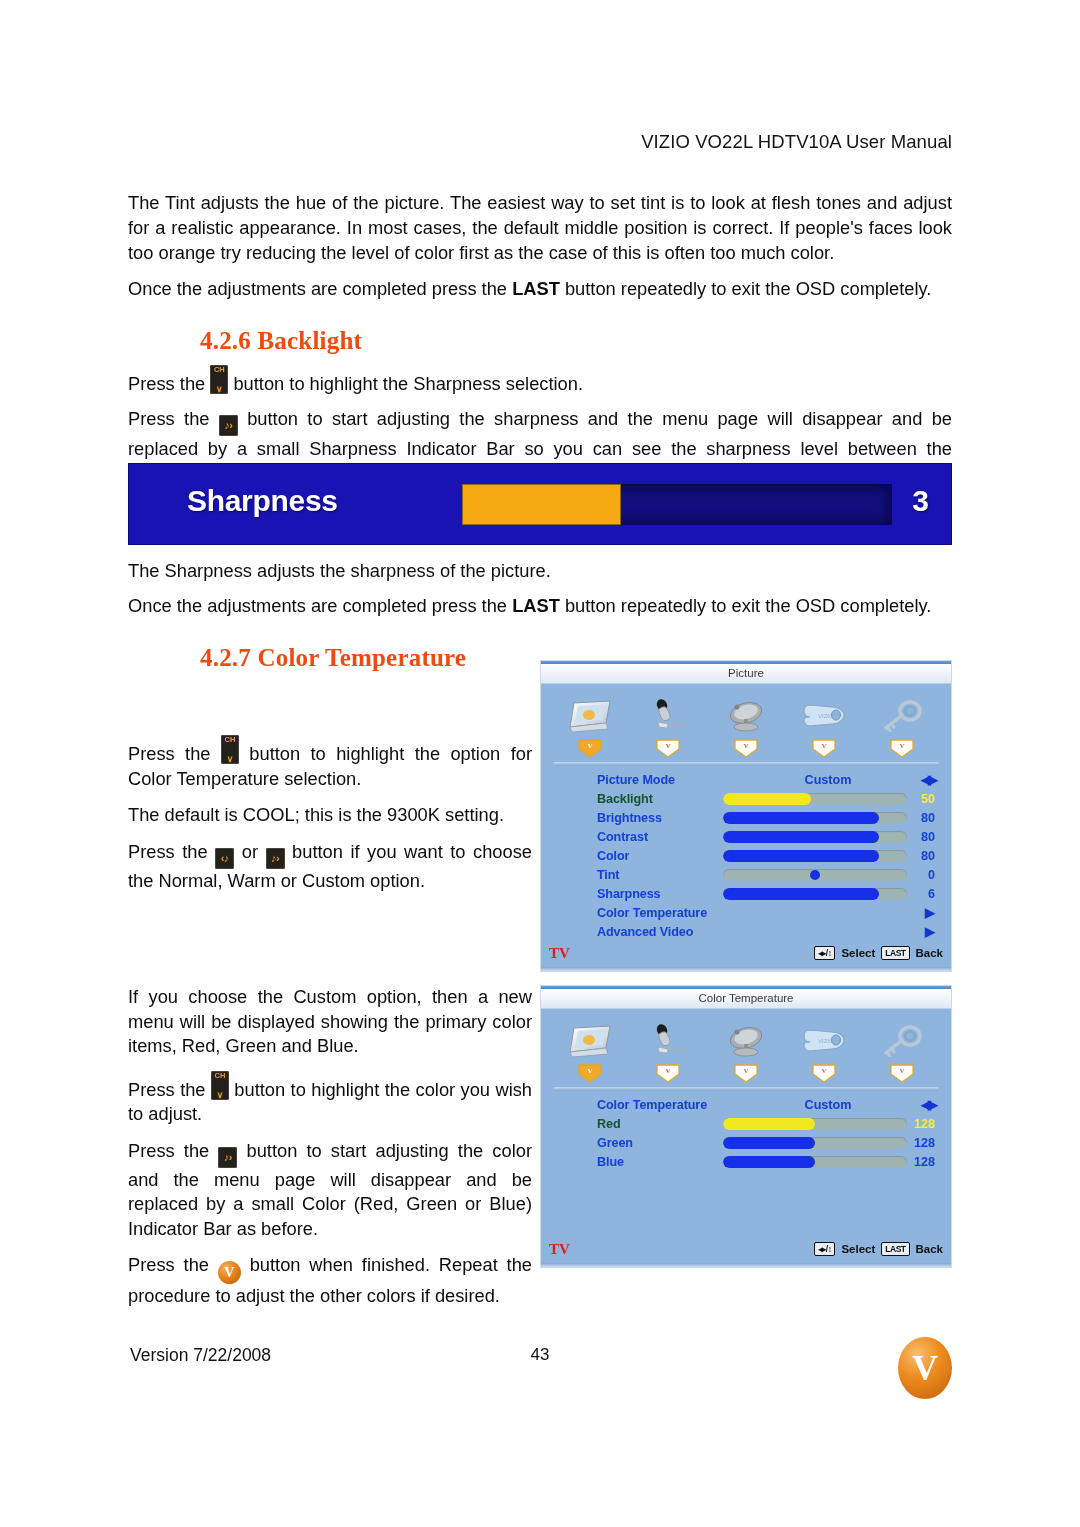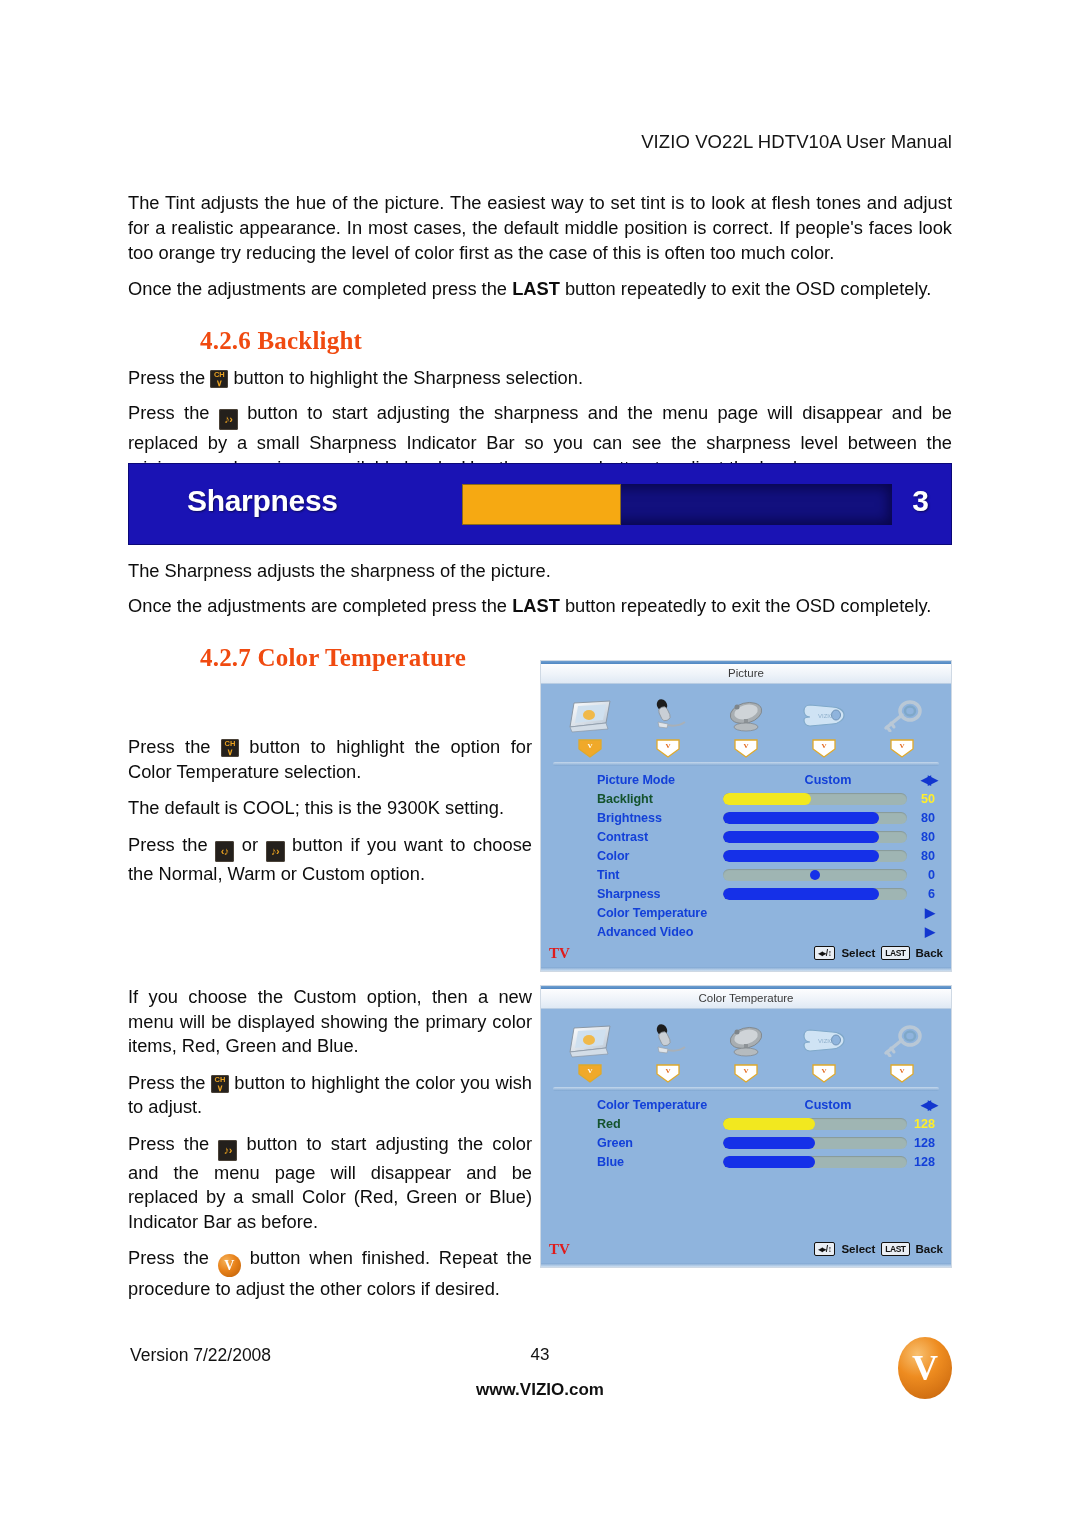--- a/index.html
+++ b/index.html
@@ -57,7 +57,7 @@
     font-family:"Liberation Sans", sans-serif;
     position:relative;
   }
-  .key-ch{ width:18px; height:18px; }
+  .key-ch{ width:18px; height:29px; }
   .key-ch .ch-t{position:absolute;left:0;right:0;top:0px;font-size:7.5px;font-weight:bold;line-height:9px;}
   .key-ch .ch-b{position:absolute;left:0;right:0;bottom:0px;font-size:9px;font-weight:bold;line-height:10px;}
   .key-lr{ width:19px; height:21px; font-size:11px; line-height:21px; font-weight:bold; letter-spacing:-0.5px;}

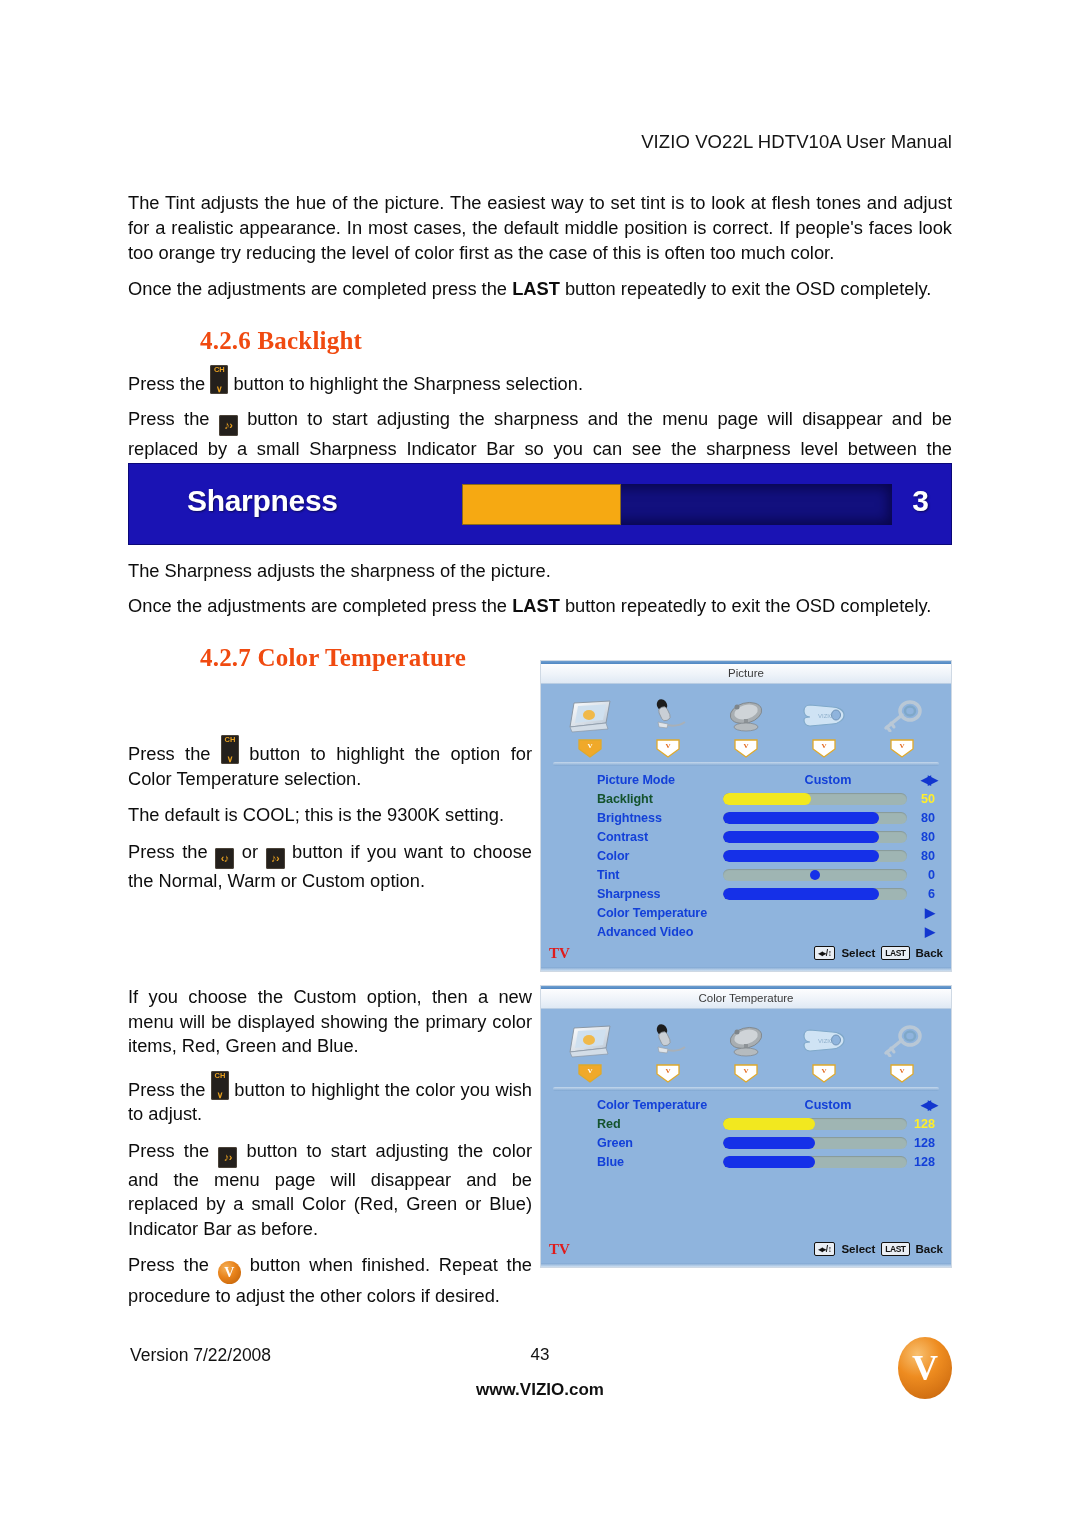--- a/index.html
+++ b/index.html
@@ -572,7 +572,6 @@
   <div class="footer">
     <div class="ver">Version 7/22/2008</div>
     <div class="pgno">43</div>
-    <div class="site">www.VIZIO.com</div>
     <div class="vlogo">V</div>
   </div>
 

